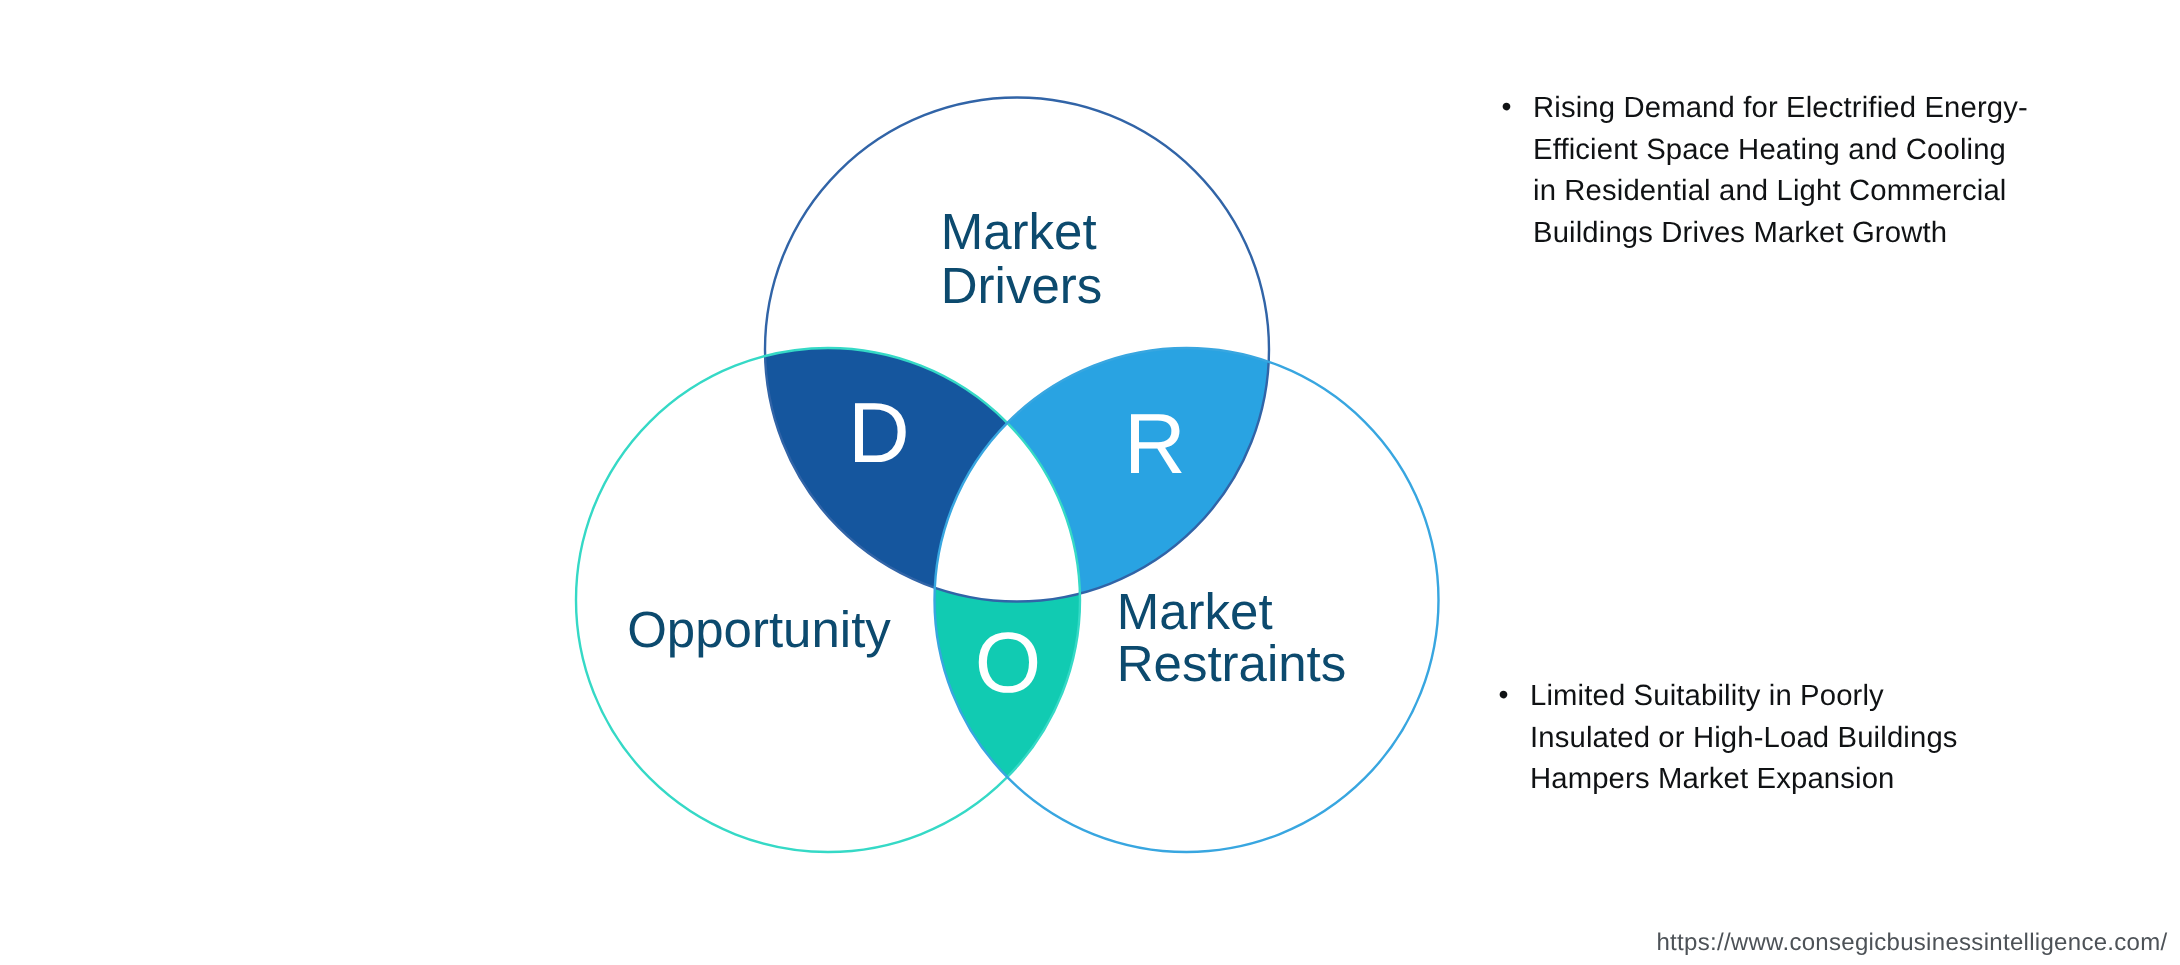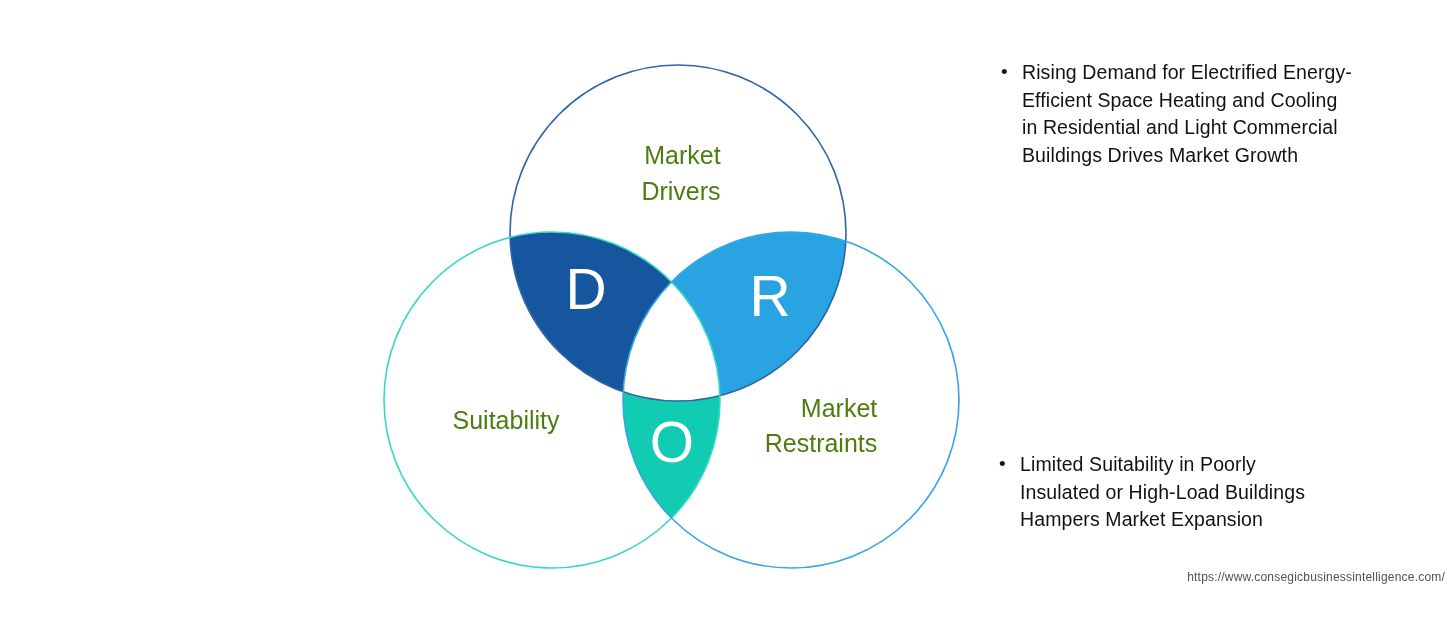--- a/index.html
+++ b/index.html
@@ -23,9 +23,9 @@
   .vlabel {
     position: absolute;
     transform: translate(-50%, -50%);
-    text-align: right;
-    color: #4d7c0f;
-    font-size: 25px;
+    text-align: left;
+    color: #0c4a6e;
+    font-size: 34px;
     line-height: 36px;
     white-space: pre-line;
     font-weight: 400;

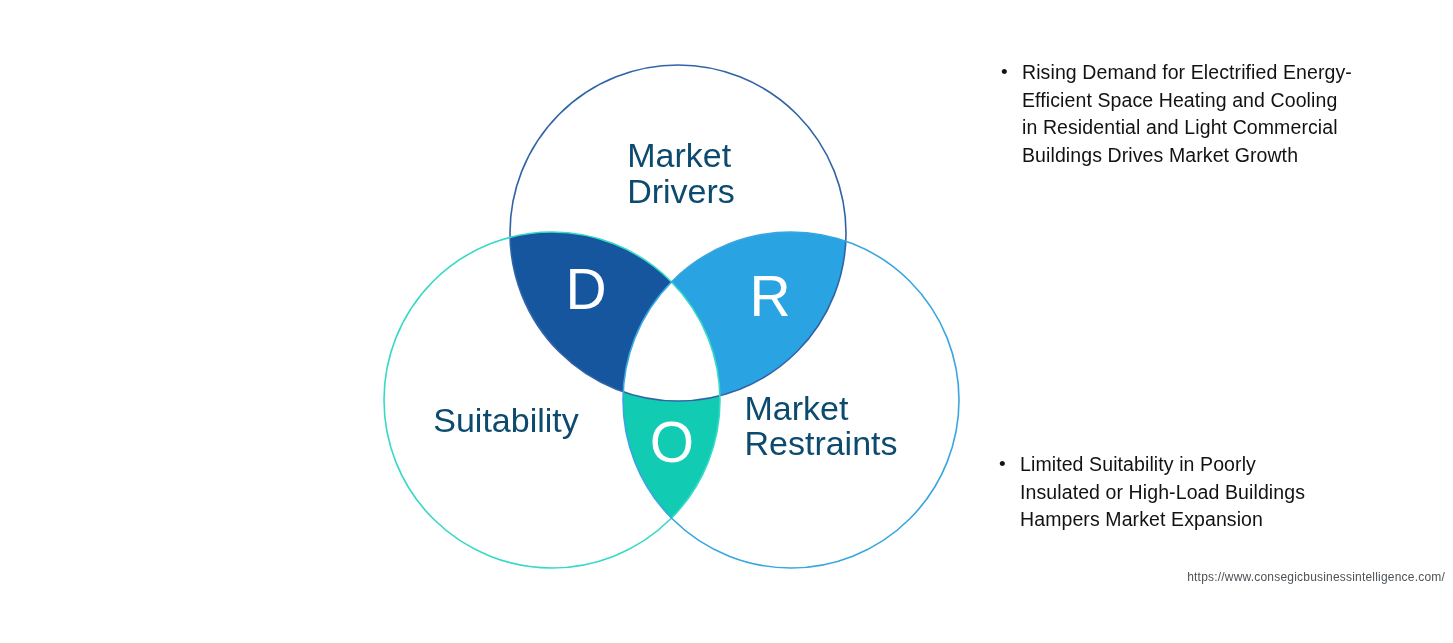--- a/index.html
+++ b/index.html
@@ -114,7 +114,7 @@
 
     <div class="vlabel" style="left:305px; top:121px;">Market
 Drivers</div>
-    <div class="vlabel" style="left:130px; top:368px;">Suitability</div>
+    <div class="vlabel" style="left:130px; top:368px;">Opportunity</div>
     <div class="vlabel restraints" style="left:445px; top:374px;">Market
 Restraints</div>
 

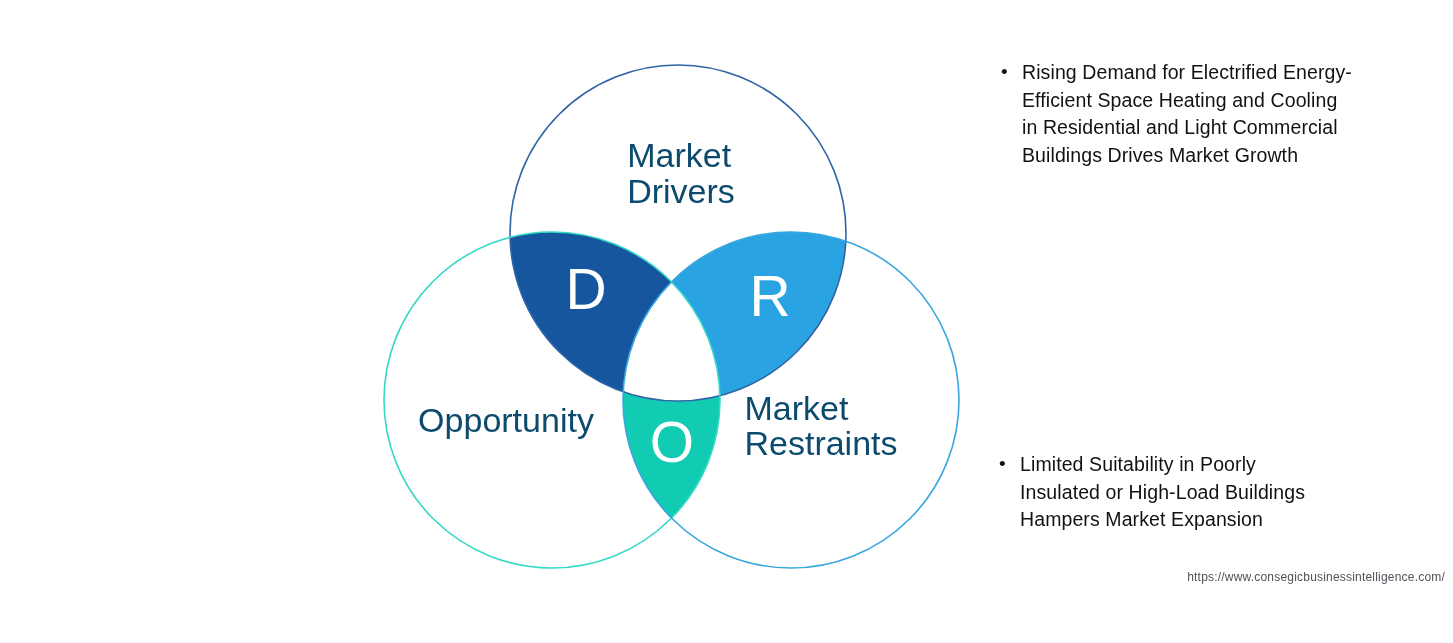--- a/index.html
+++ b/index.html
@@ -65,9 +65,9 @@
   
   .site-url {
     position: absolute;
-    top: 570px;
+    top: 620px;
     right: 8px;
-    font-size: 12px;
+    font-size: 16px;
     color: #4d5257;
     letter-spacing: 0.2px;
     font-weight: 400;

